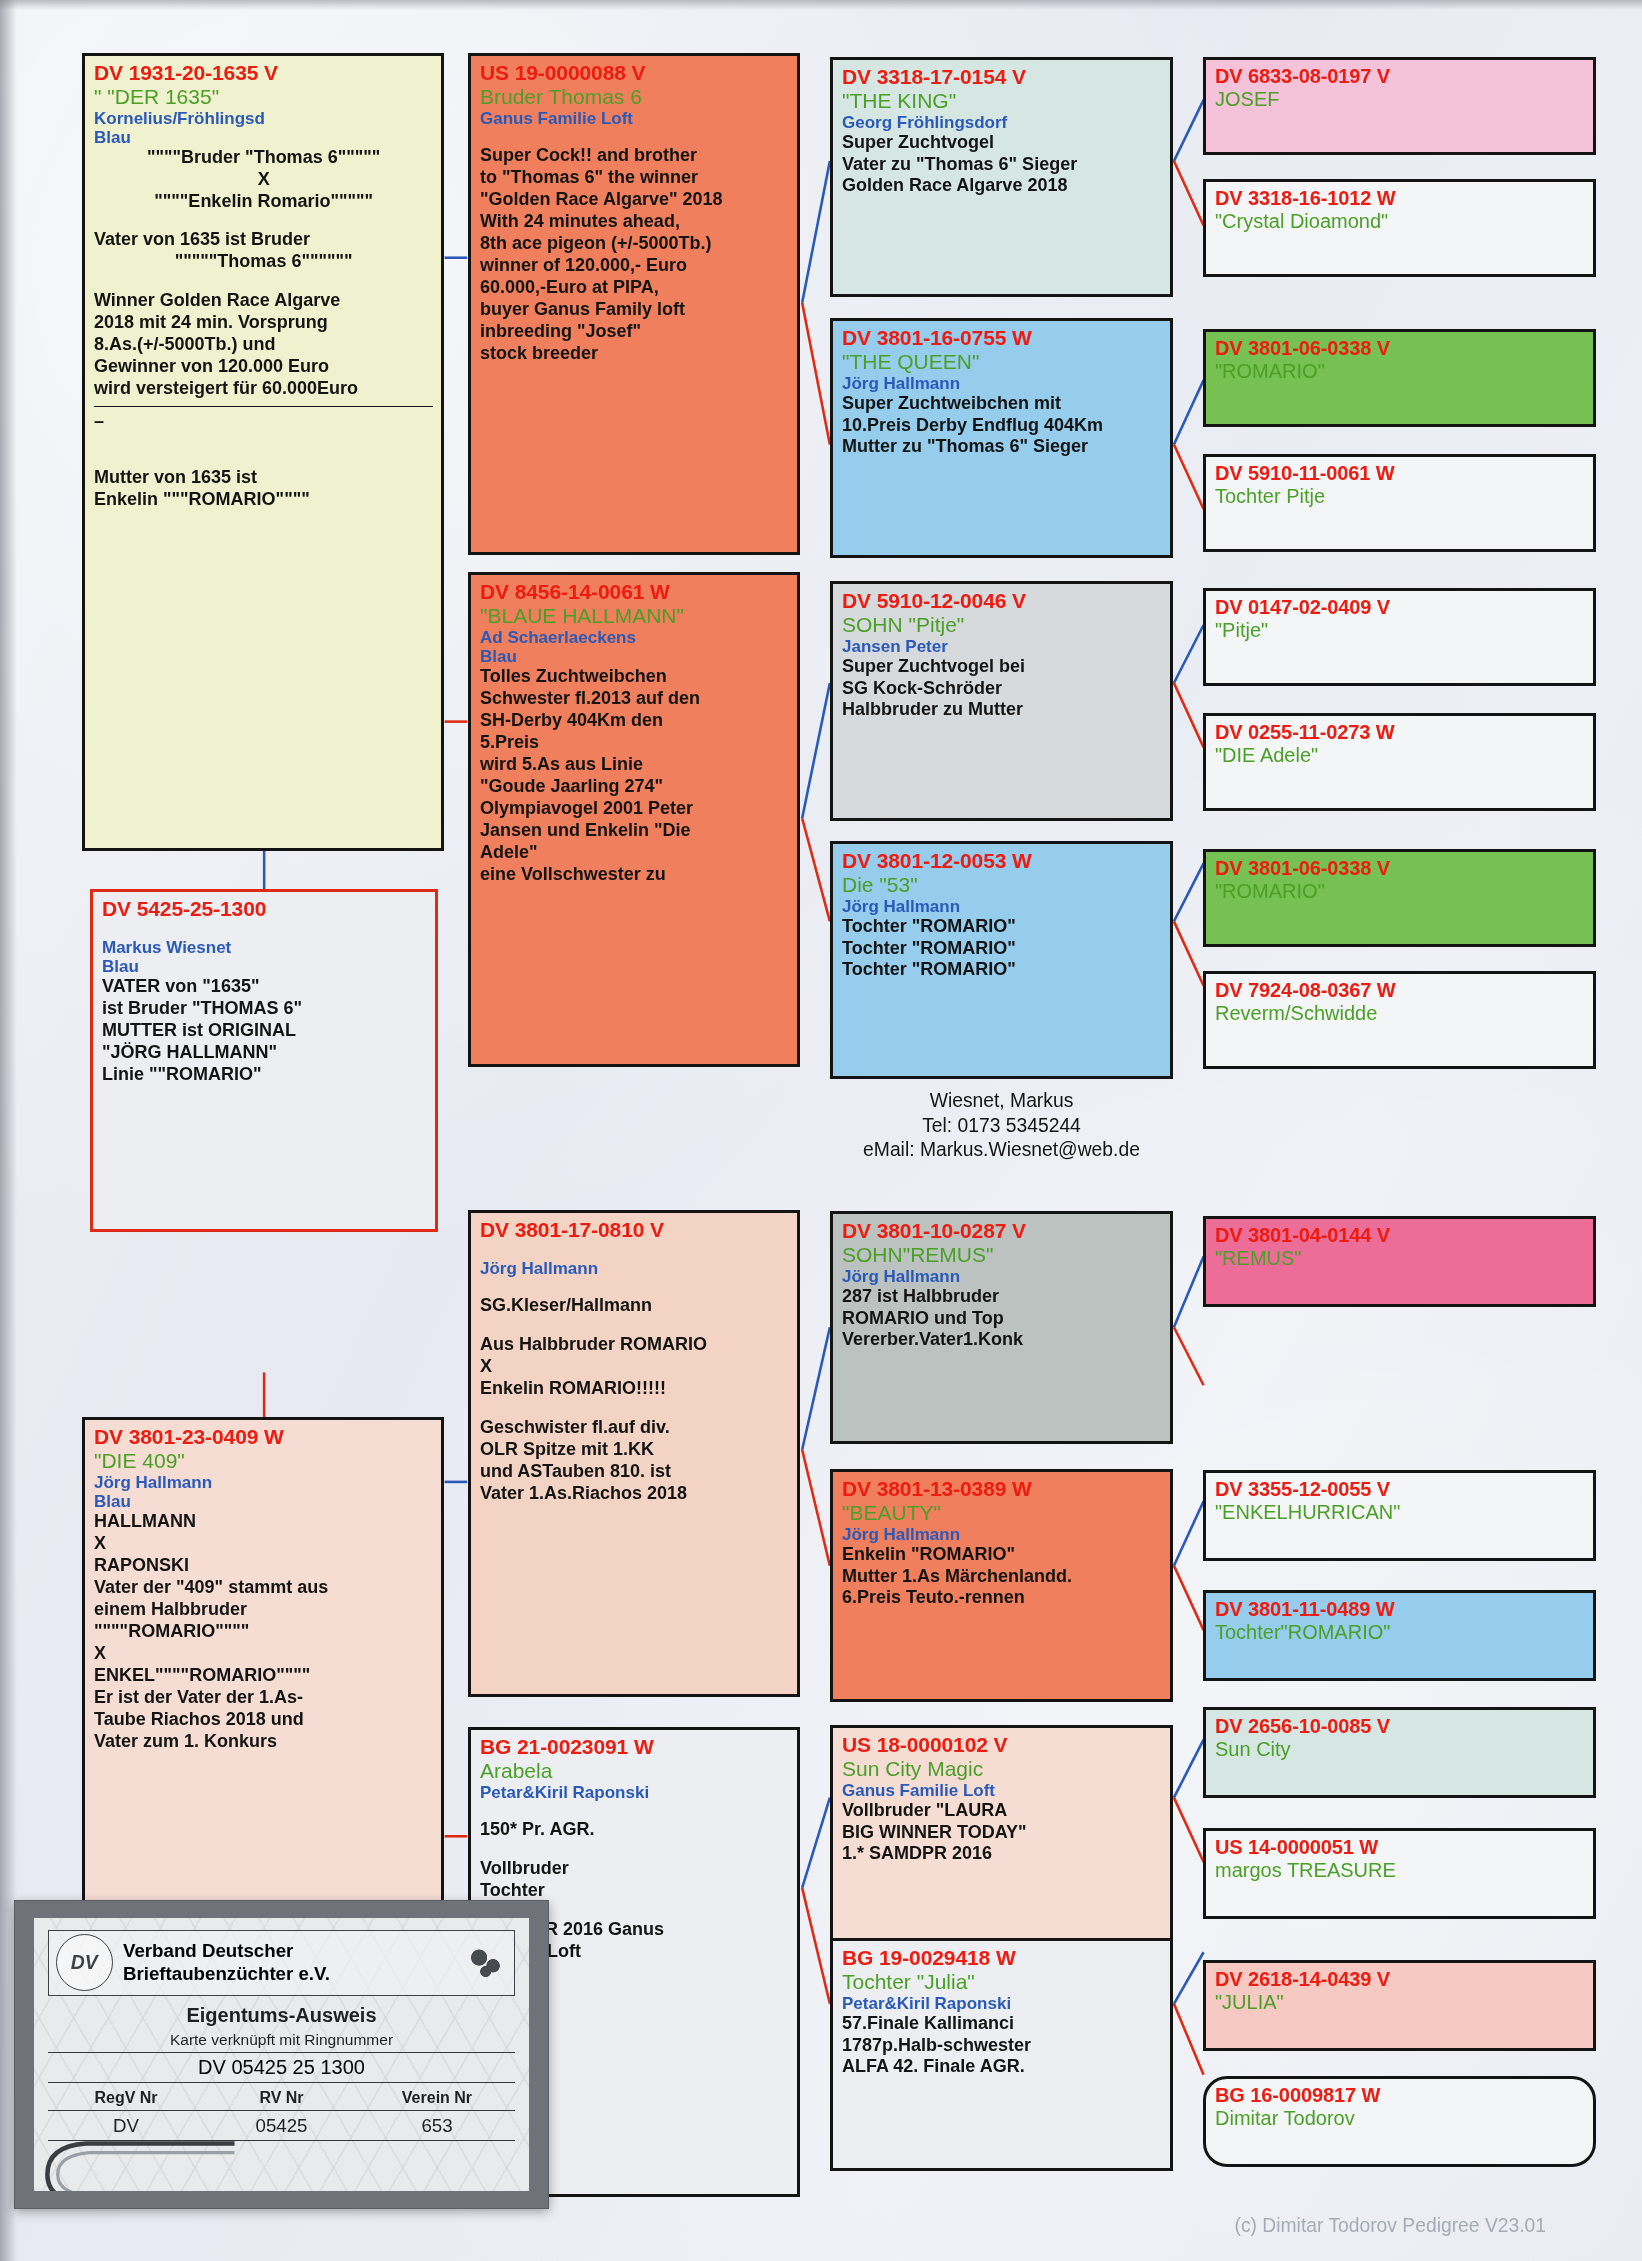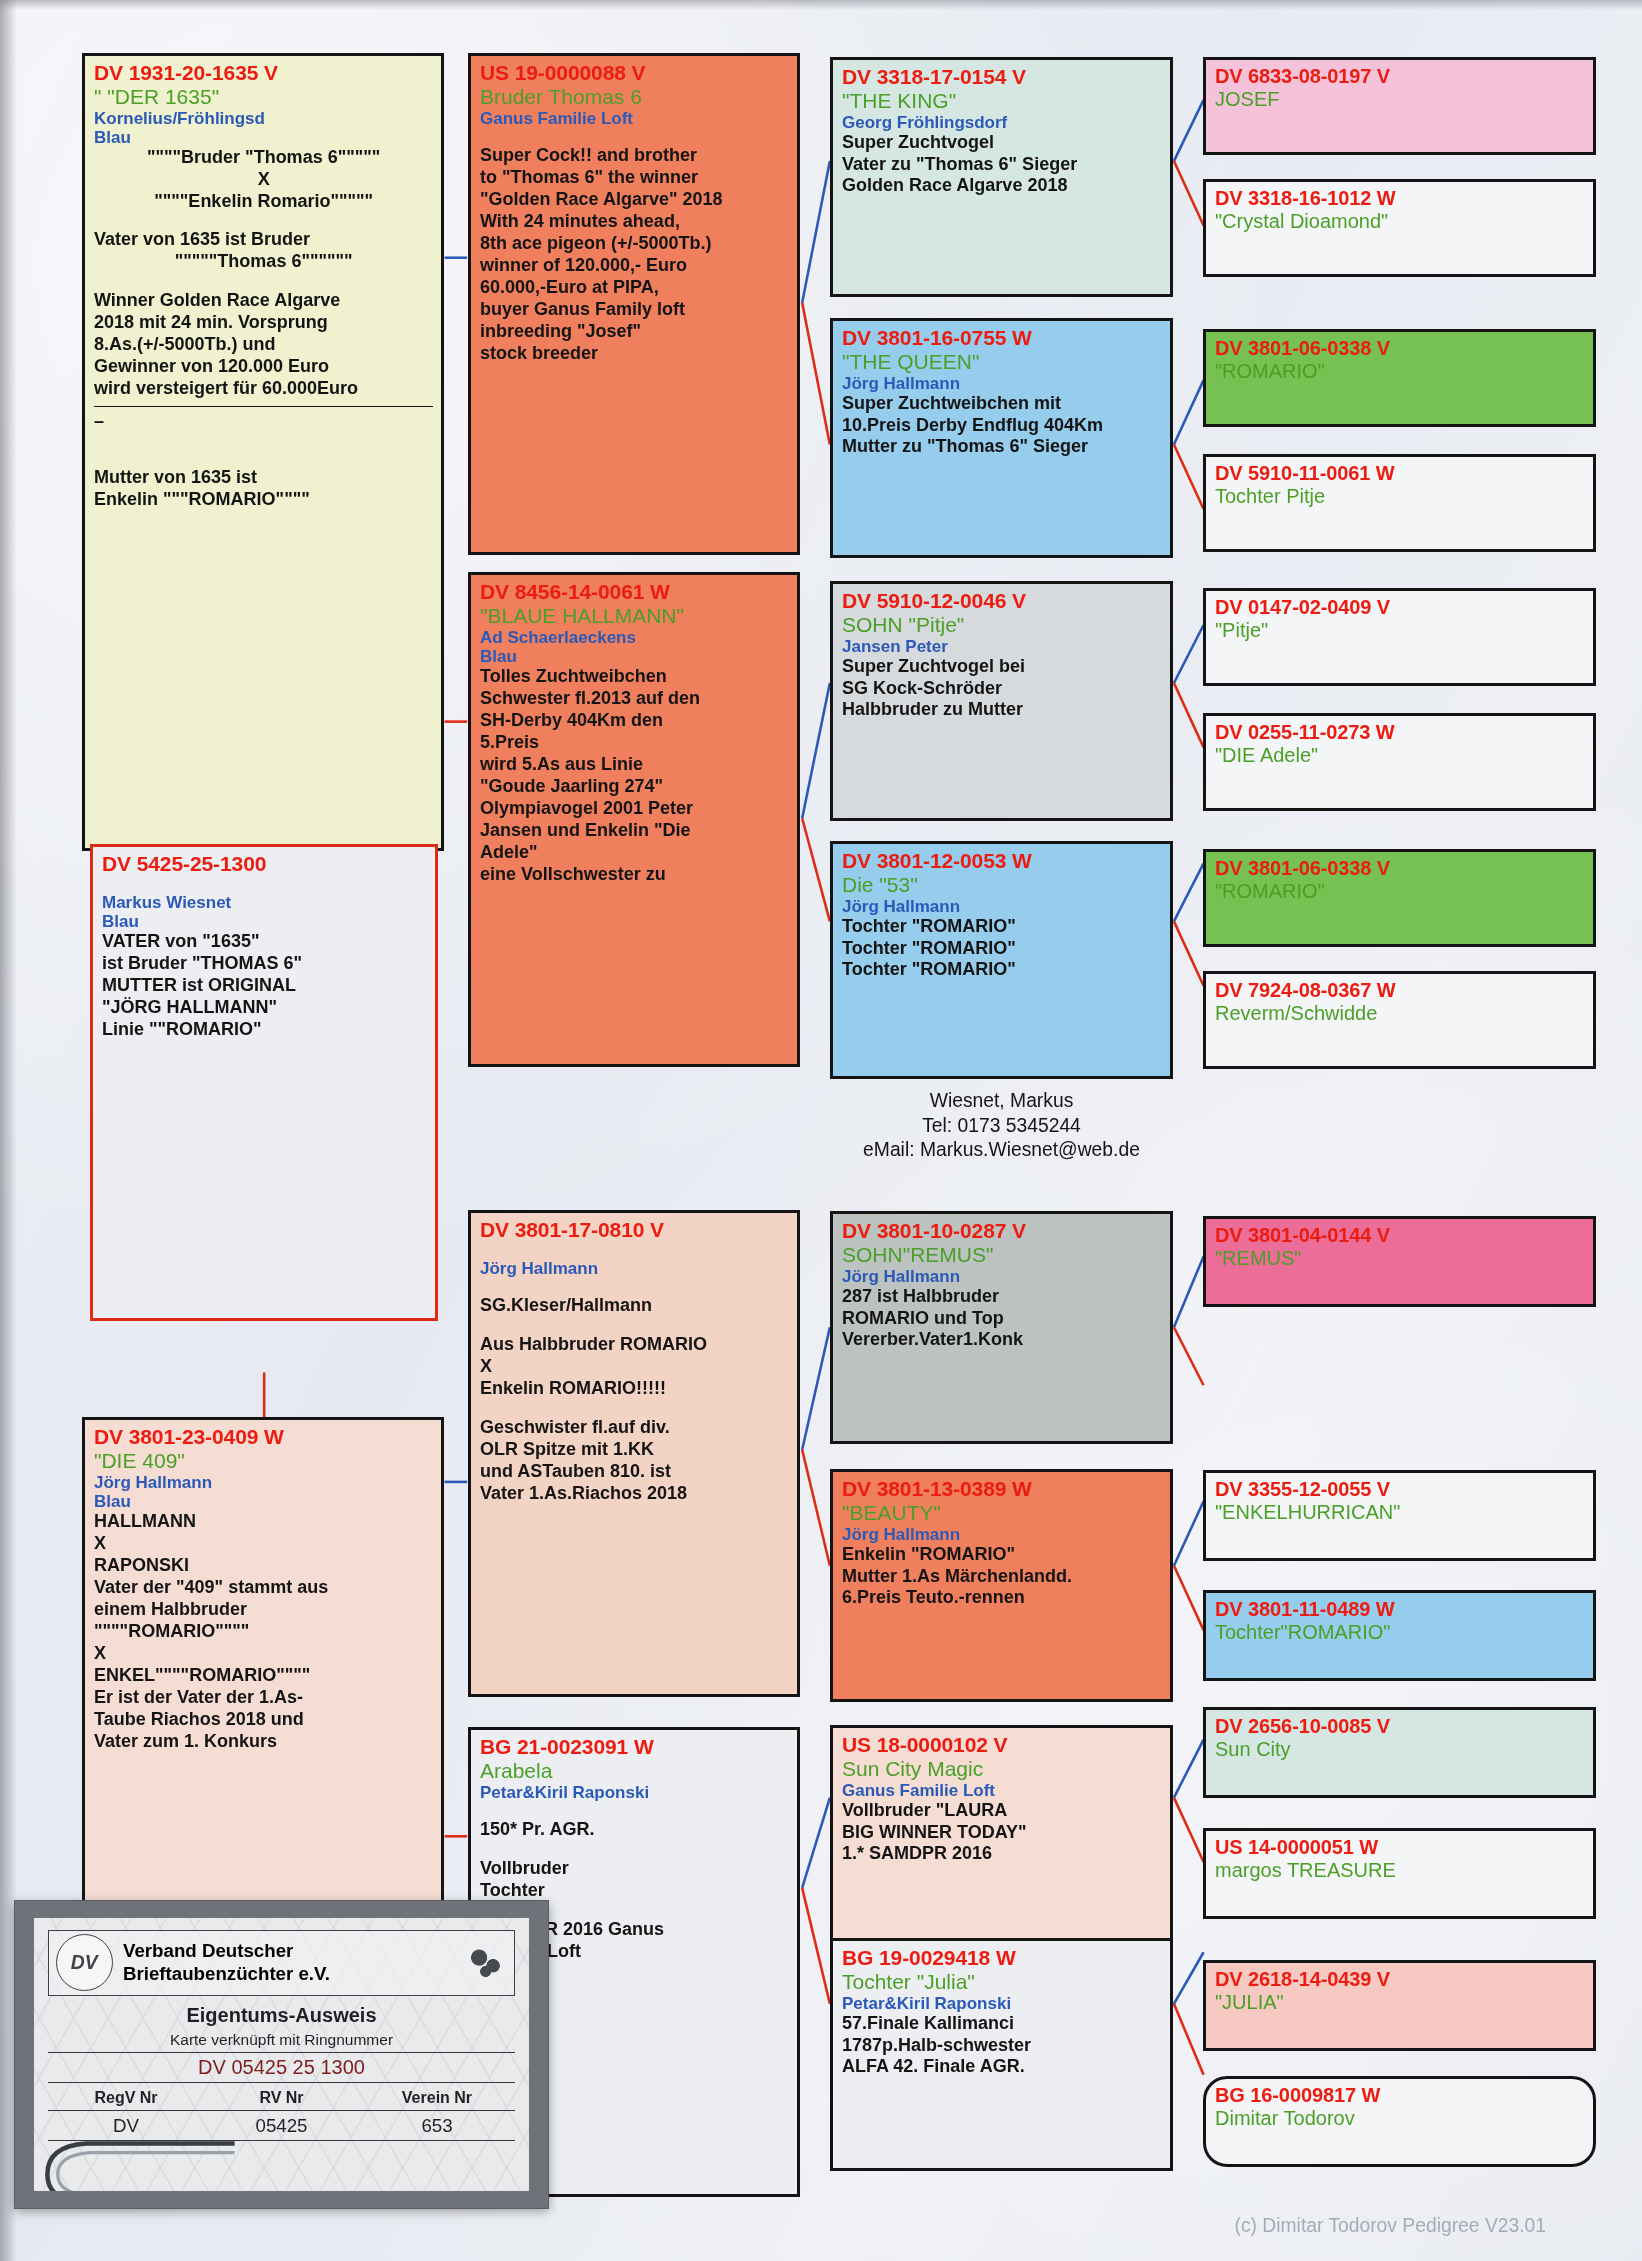--- a/index.html
+++ b/index.html
@@ -349,7 +349,7 @@
     <div class="bignote">Enkelin """ROMARIO""""</div>
   </div>
 
-  <div class="box red-frame bg-offwhite" style="left:90px; top:844px; width:348px; height:477px;">
+  <div class="box red-frame bg-offwhite" style="left:90px; top:889px; width:348px; height:343px;">
     <div class="ring">DV 5425-25-1300</div>
     <div class="spacer"></div>
     <div class="owner">Markus Wiesnet</div>

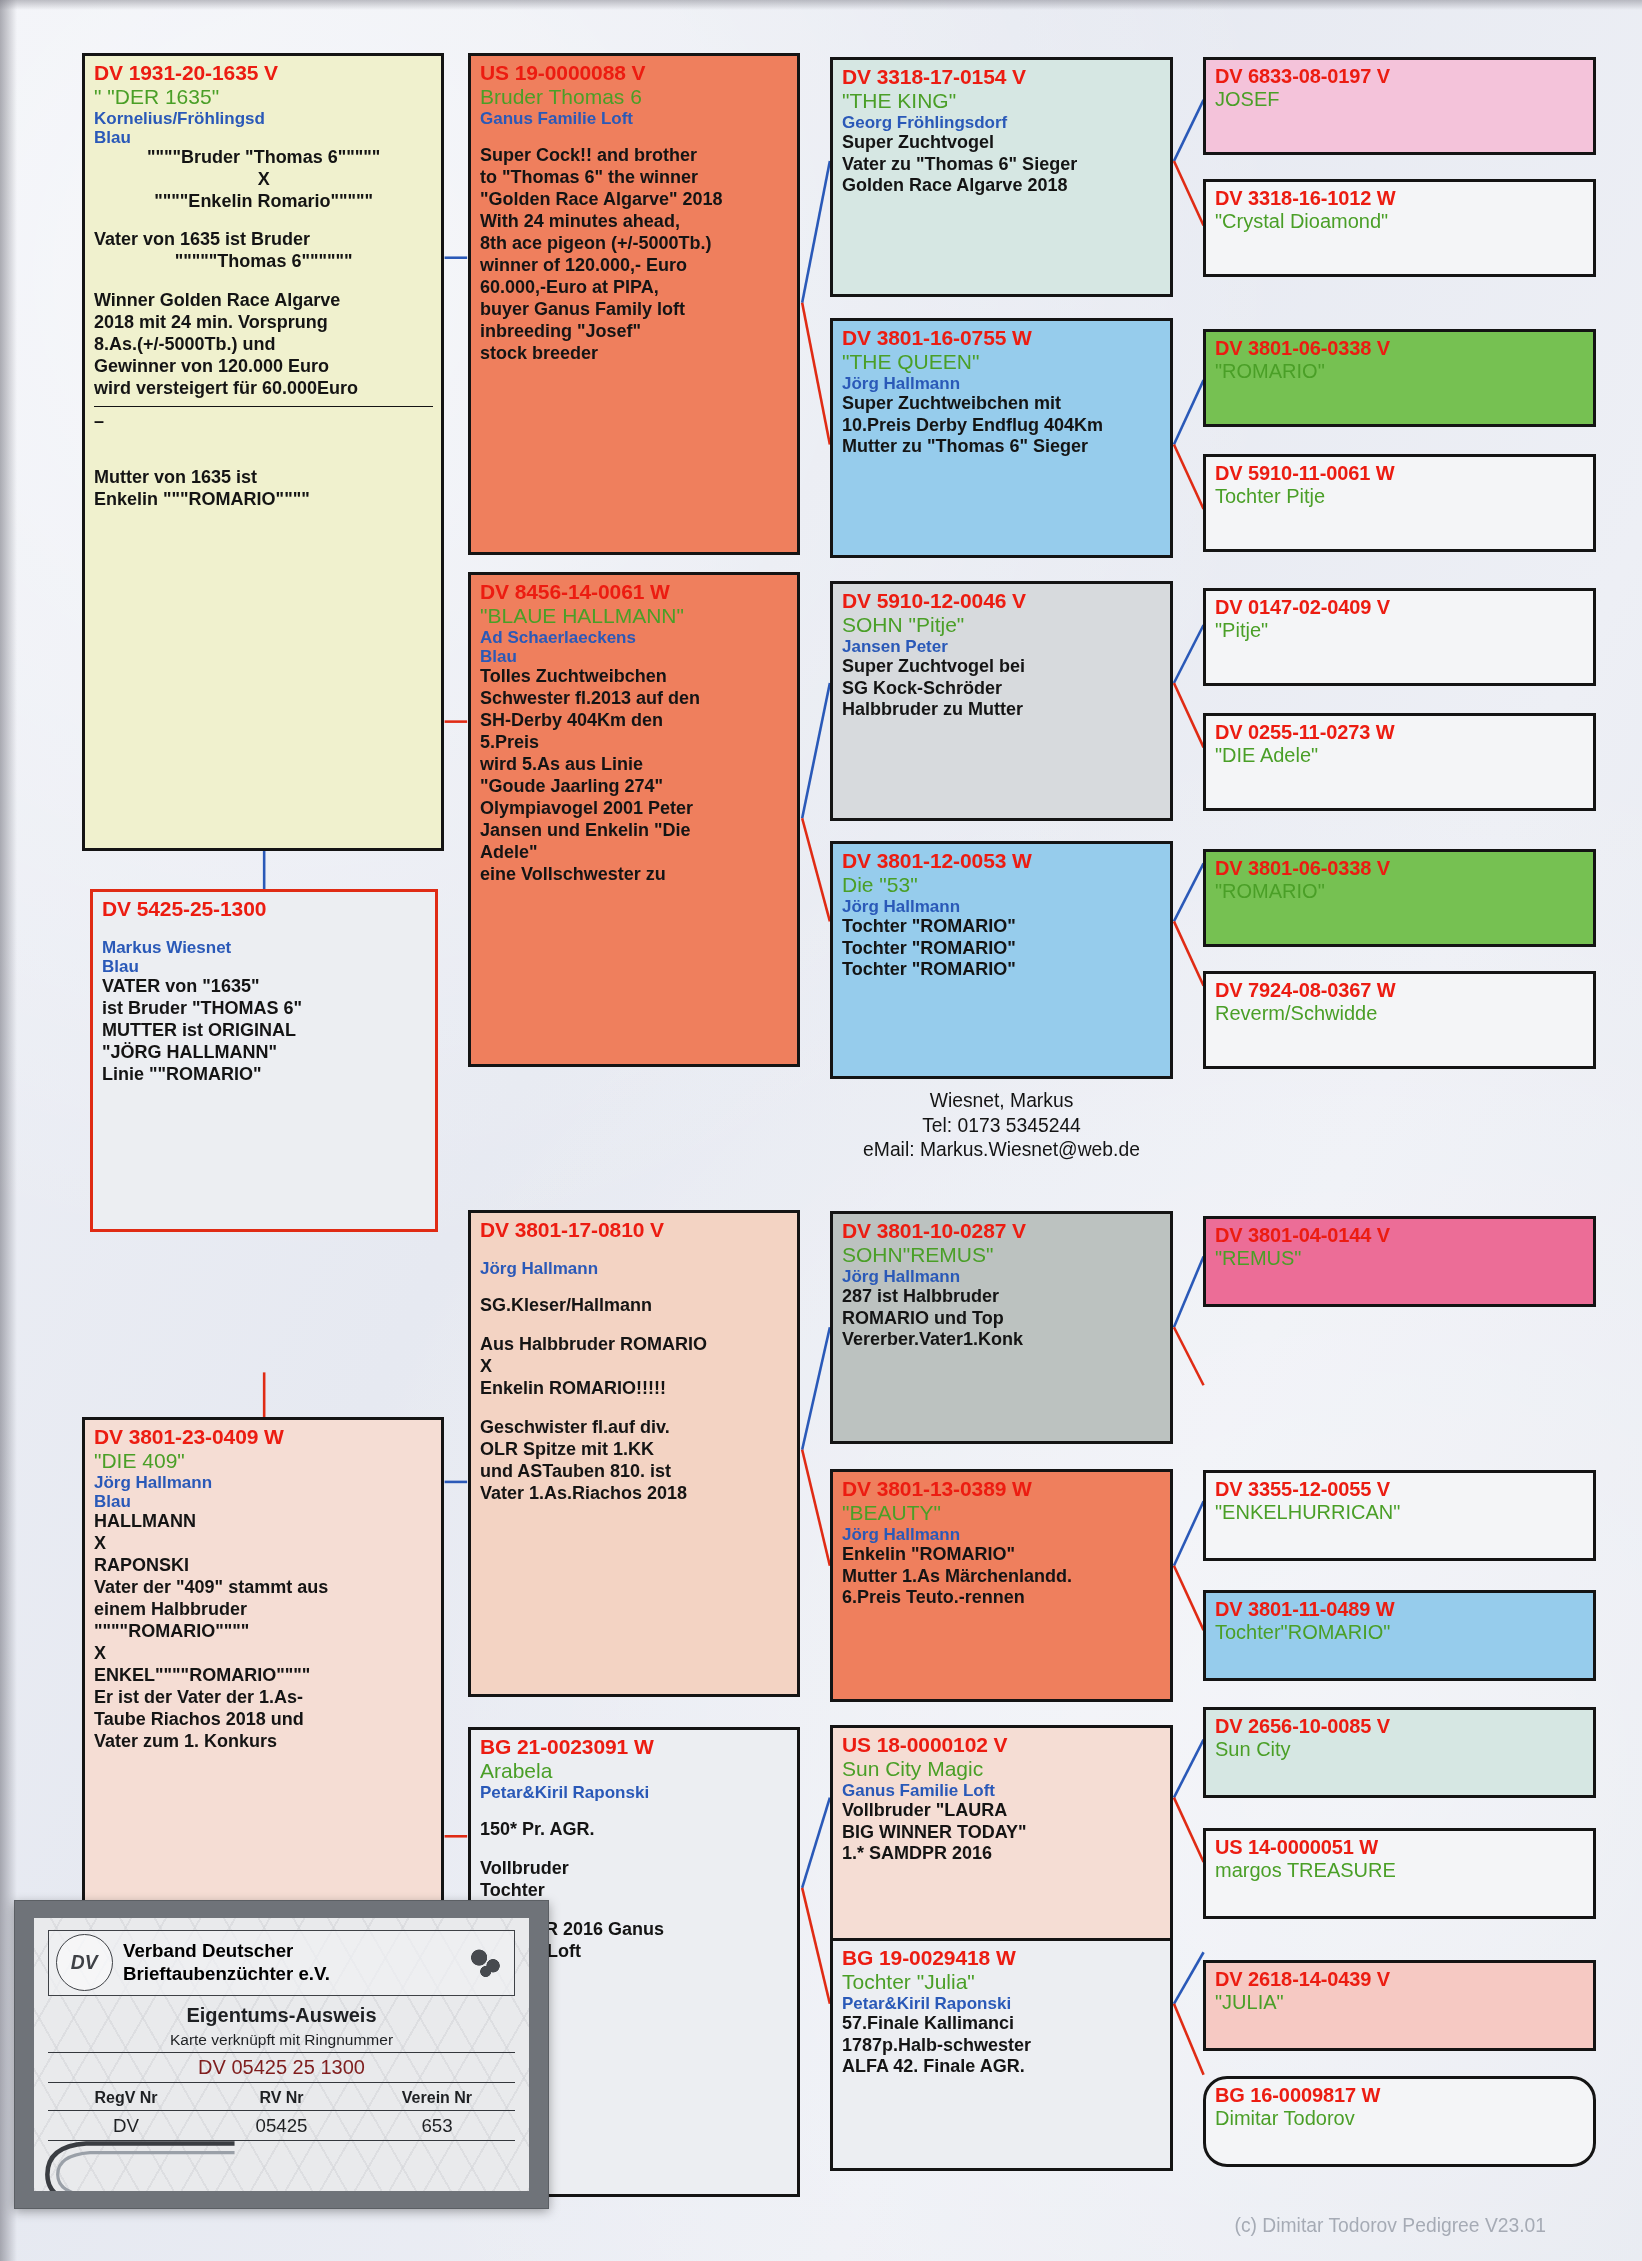--- a/index.html
+++ b/index.html
@@ -224,7 +224,7 @@
     padding: 3.9px 0 2.6px 0;
     border-top: 1.3px solid #34373c;
     border-bottom: 1.3px solid #34373c;
-    color: #7f1d1d;
+    color: #000000;
   }
   #card-table {
     position: relative;

